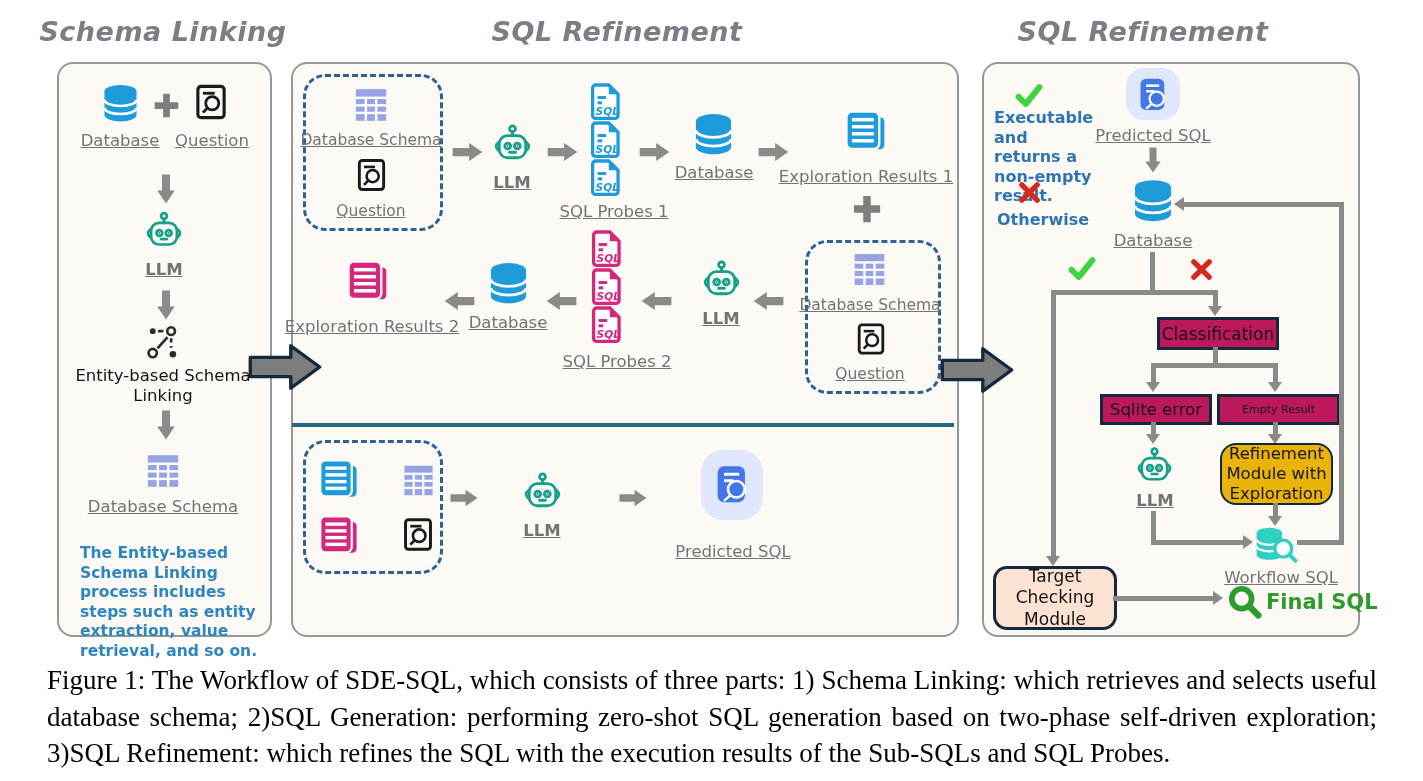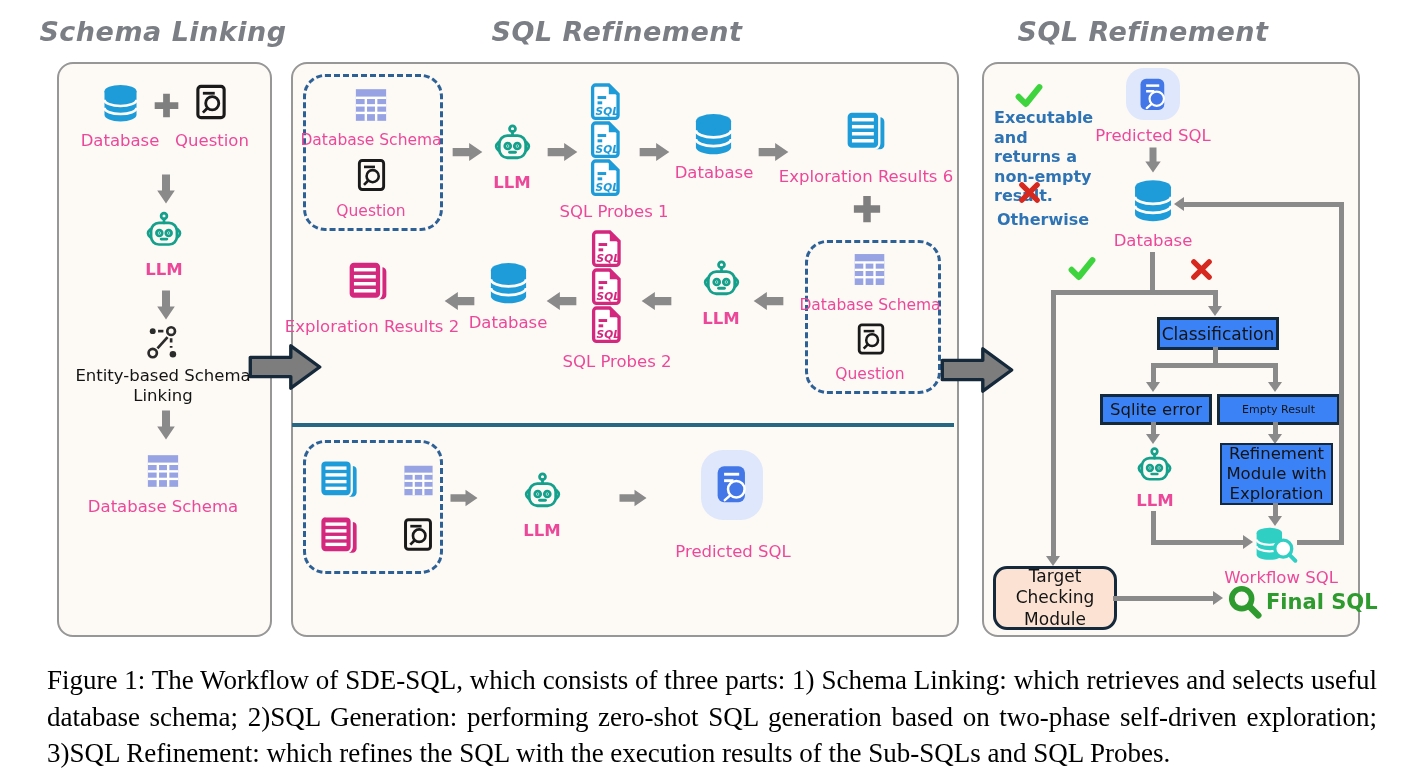--- a/index.html
+++ b/index.html
@@ -8,8 +8,8 @@
   .panel{position:absolute;background:#FDF9F5;border:2px solid #979797;border-radius:16px;}
   .ptitle{position:absolute;font-size:27px;font-weight:bold;font-style:italic;color:#7B7F85;
           transform:translateX(-50%);white-space:nowrap;letter-spacing:.5px;}
-  .lbl{position:absolute;font-size:16.5px;color:#ec4899;text-align:right;
-       transform:translateX(-50%);white-space:nowrap;}
+  .lbl{position:absolute;font-size:16.5px;color:#737373;text-align:right;
+       transform:translateX(-50%);white-space:nowrap;text-decoration:underline;}
   .lblw{position:absolute;font-size:16.5px;color:#141414;text-align:center;
         transform:translateX(-50%);white-space:normal;line-height:1.2;}
   .seclbl{position:absolute;font-size:23px;font-weight:bold;color:#0d0d0d;

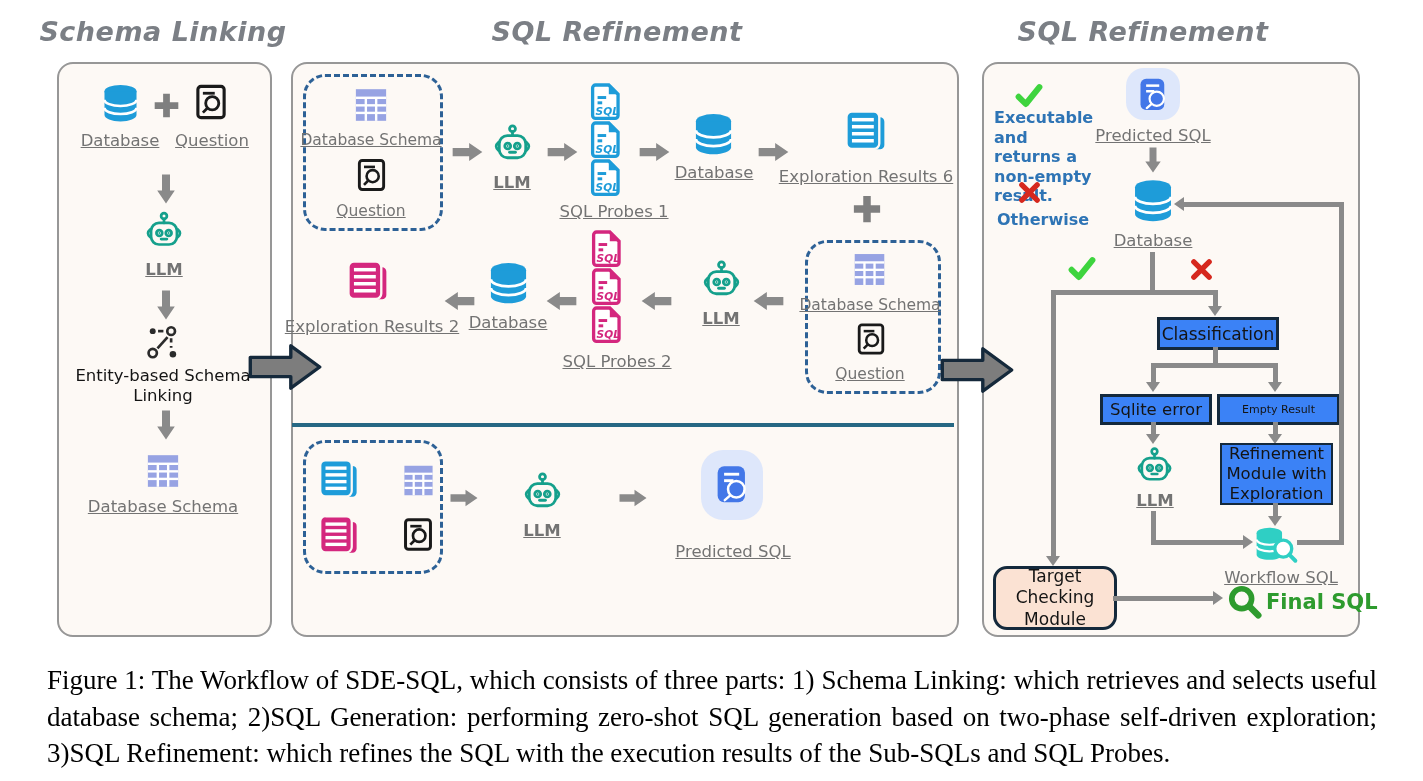--- a/index.html
+++ b/index.html
@@ -239,7 +239,7 @@
   <svg class="abs" style="left:841px;top:106px;width:50px;height:50px;color:#1E9CD9;">
       <use href="#i-docs"></use>
     </svg>
-  <div class="lbl" style="left:866px;top:167px;">Exploration Results 6</div>
+  <div class="lbl" style="left:866px;top:167px;">Exploration Results 1</div>
   <svg class="abs" style="left:851px;top:194px;width:32px;height:30px;">
       <use href="#i-plus"></use>
     </svg>

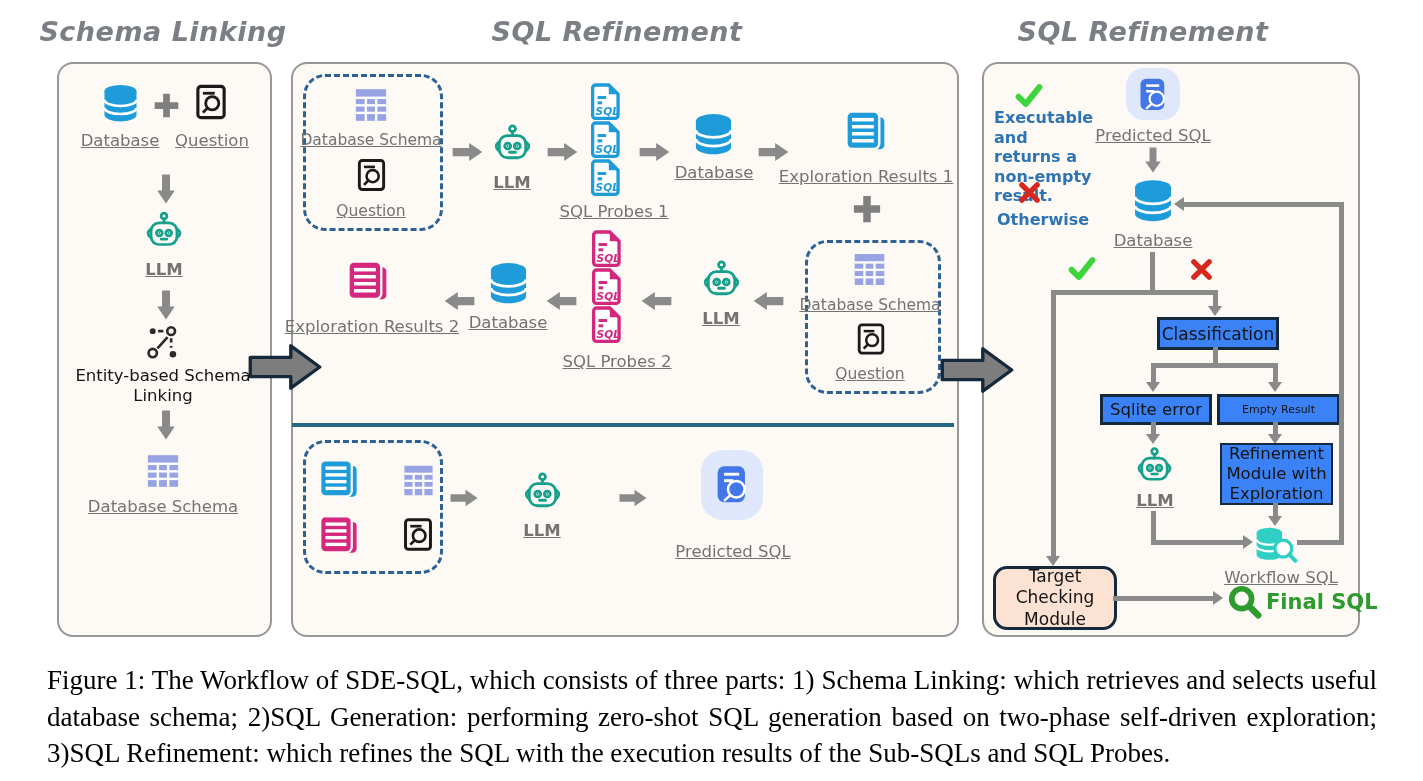--- a/index.html
+++ b/index.html
@@ -16,7 +16,7 @@
           transform:translateX(-50%);white-space:nowrap;}
   .abs{position:absolute;}
   .dashed{position:absolute;border:3px dashed #2D6196;border-radius:22px;}
-  .fbox{position:absolute;background:#3b82f6;border:3px solid #14293C;display:flex;
+  .fbox{position:absolute;background:#be185d;border:3px solid #14293C;display:flex;
         align-items:center;justify-content:center;font-size:17px;color:#141414;text-align:center;}
   .greenbox{position:absolute;background:#3b82f6;border:2.5px solid #14293C;border-radius:0;
         display:flex;align-items:center;justify-content:center;font-size:16.5px;color:#141414;

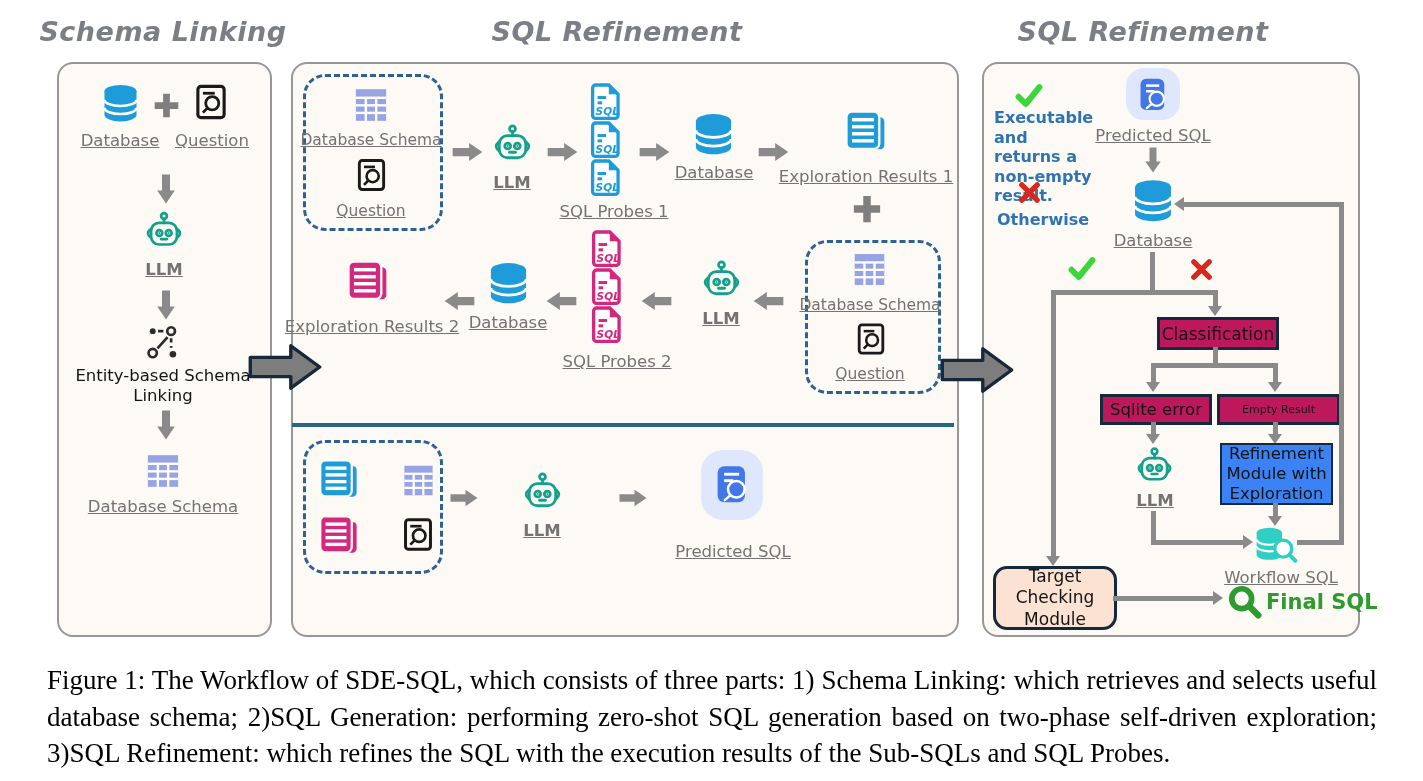--- a/index.html
+++ b/index.html
@@ -18,7 +18,7 @@
   .dashed{position:absolute;border:3px dashed #2D6196;border-radius:22px;}
   .fbox{position:absolute;background:#be185d;border:3px solid #14293C;display:flex;
         align-items:center;justify-content:center;font-size:17px;color:#141414;text-align:center;}
-  .greenbox{position:absolute;background:#3b82f6;border:2.5px solid #14293C;border-radius:0;
+  .greenbox{position:absolute;background:#eab308;border:2.5px solid #14293C;border-radius:16px;
         display:flex;align-items:center;justify-content:center;font-size:16.5px;color:#141414;
         text-align:center;line-height:1.22;}
   .peachbox{position:absolute;background:#FBE2D3;border:3px solid #14293C;border-radius:14px;

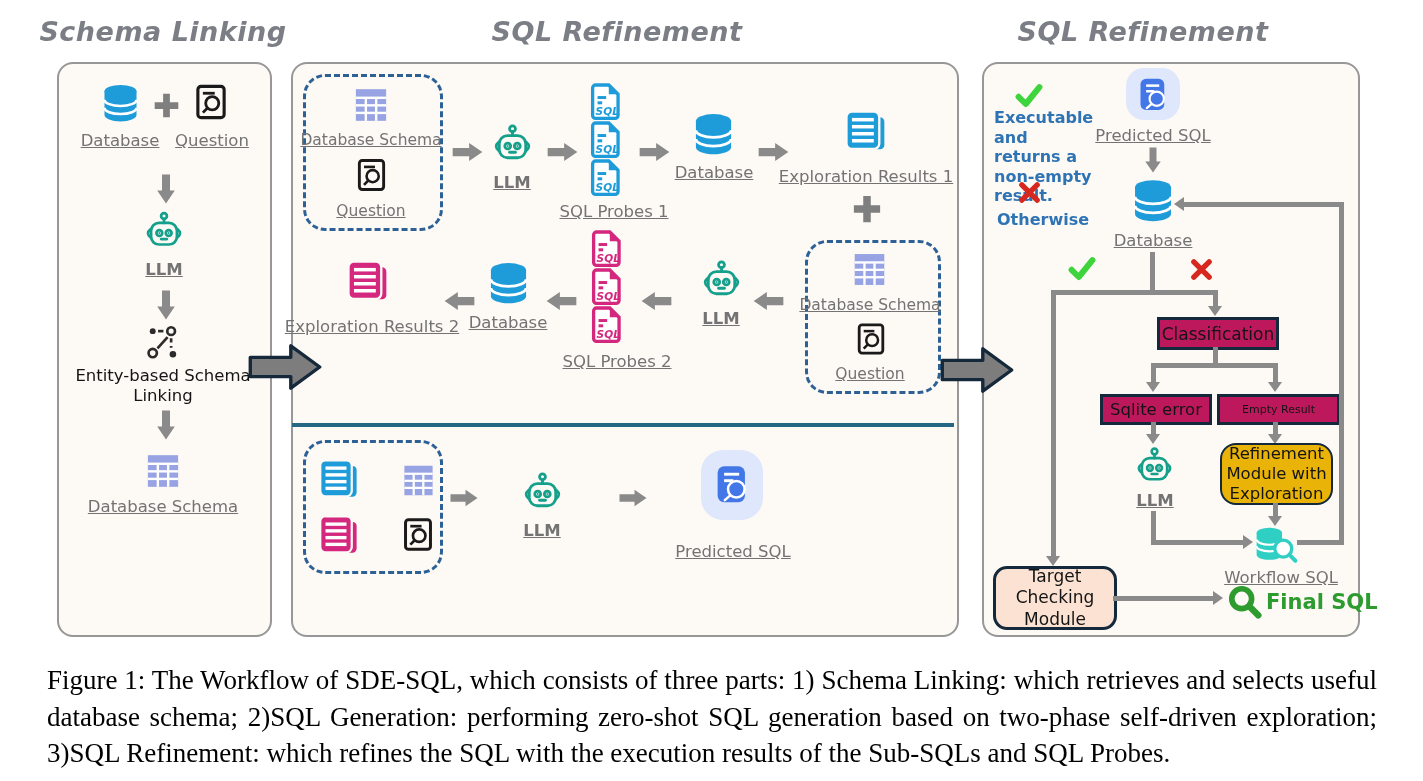--- a/index.html
+++ b/index.html
@@ -192,6 +192,7 @@
     </svg>
   <div class="lbl" style="left:163px;top:497px;">Database Schema</div>
 
+  <div class="note" style="left:80px;top:544px;width:178px;font-weight:600;">The Entity-based Schema Linking process includes steps such as entity extraction, value retrieval, and so on.</div>
 
   <div class="dashed" style="left:303px;top:74px;width:134px;height:151px;"></div>
   <svg class="abs" style="left:349px;top:83px;width:44px;height:44px;color:#97A3E3;">

